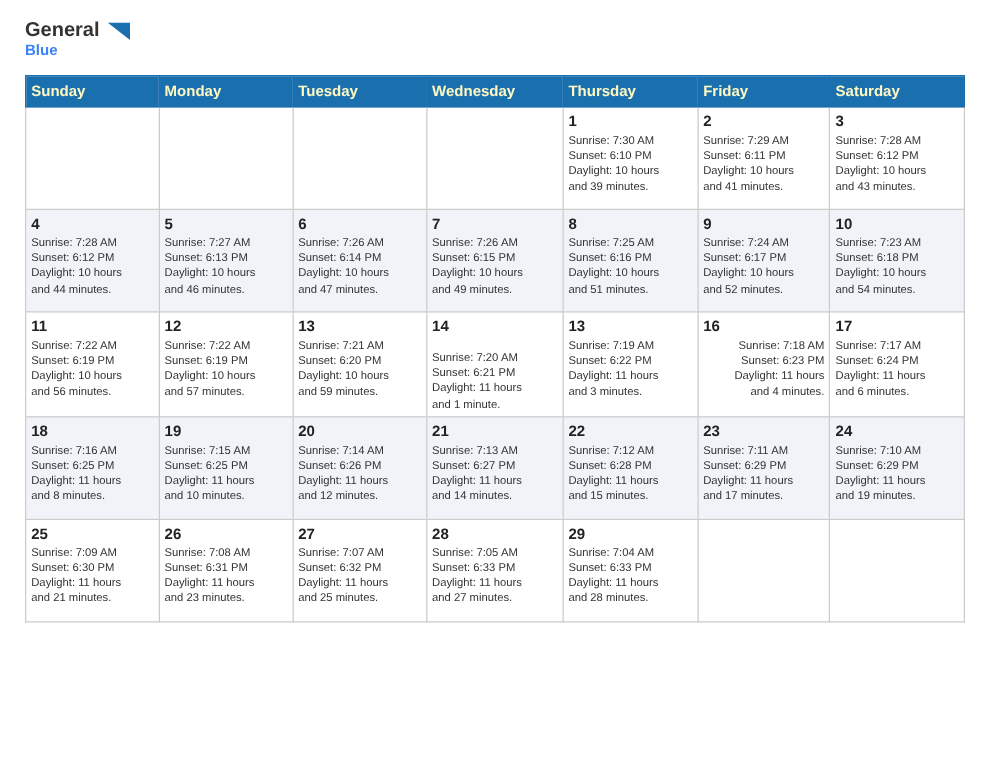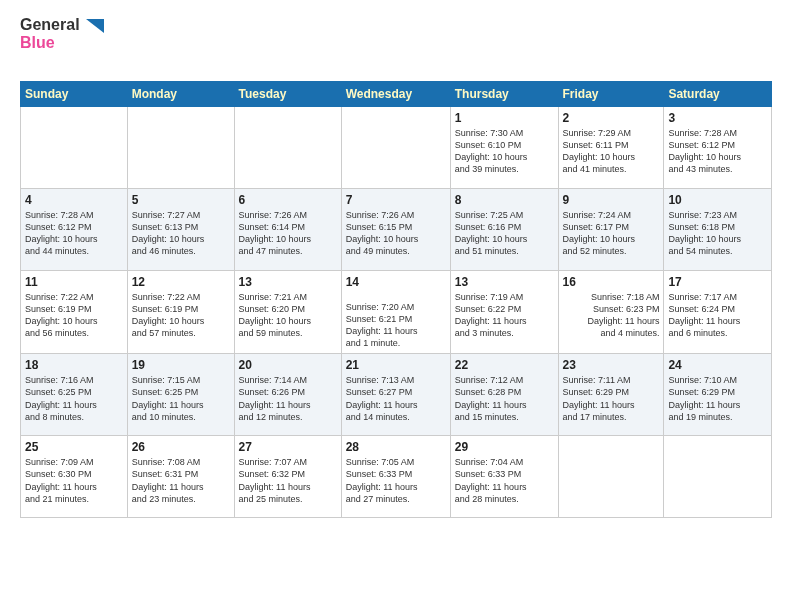--- a/index.html
+++ b/index.html
@@ -20,7 +20,7 @@
       display: flex;
       justify-content: space-between;
       align-items: flex-start;
-      margin-bottom: 28px;
+      margin-bottom: 12px;
     }
     .logo {
       display: flex;

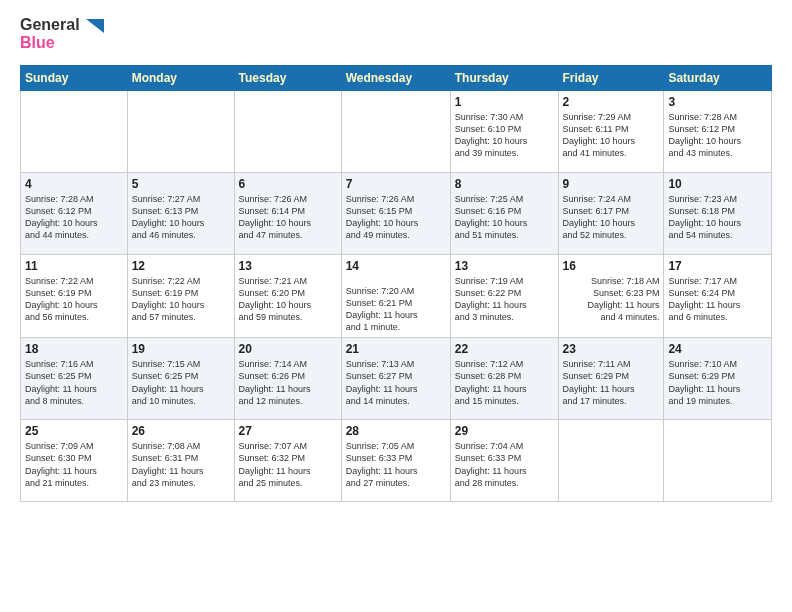--- a/index.html
+++ b/index.html
@@ -95,7 +95,7 @@
           <polygon points="0,0 18,0 18,14" fill="#1a6faf"></polygon>
         </svg>
       </div>
-      <div style="font-size:16px;font-weight:bold;color:#ec4899;">Blue</div>
+      <div style="font-size:12px;font-weight:bold;color:#3b82f6;">Blue</div>
     </div>
   </div>
     <div class="title-block">

